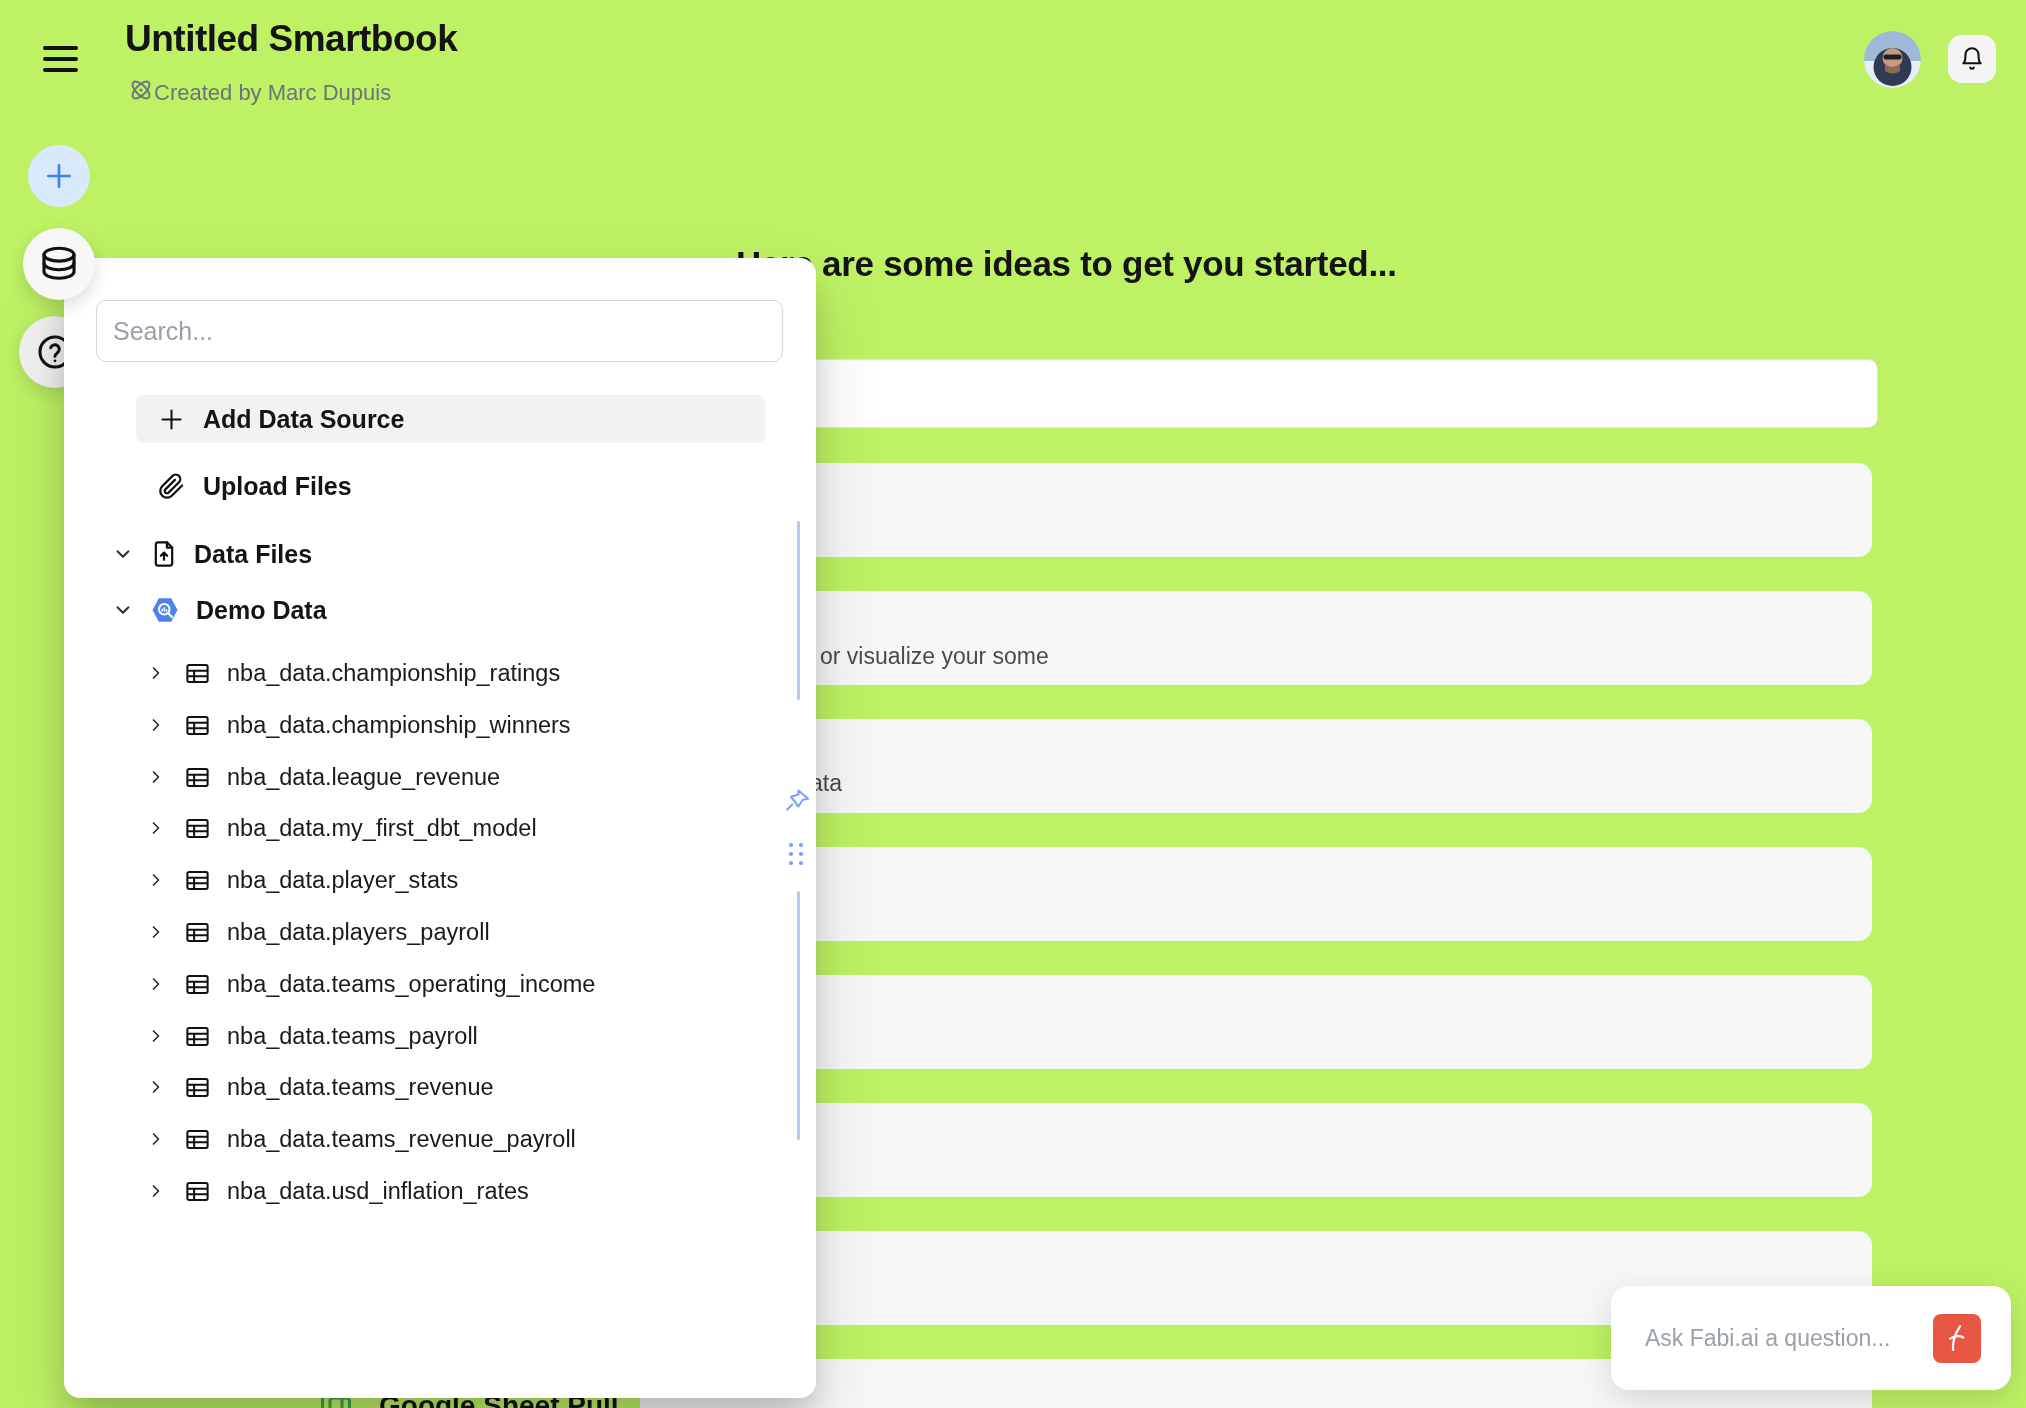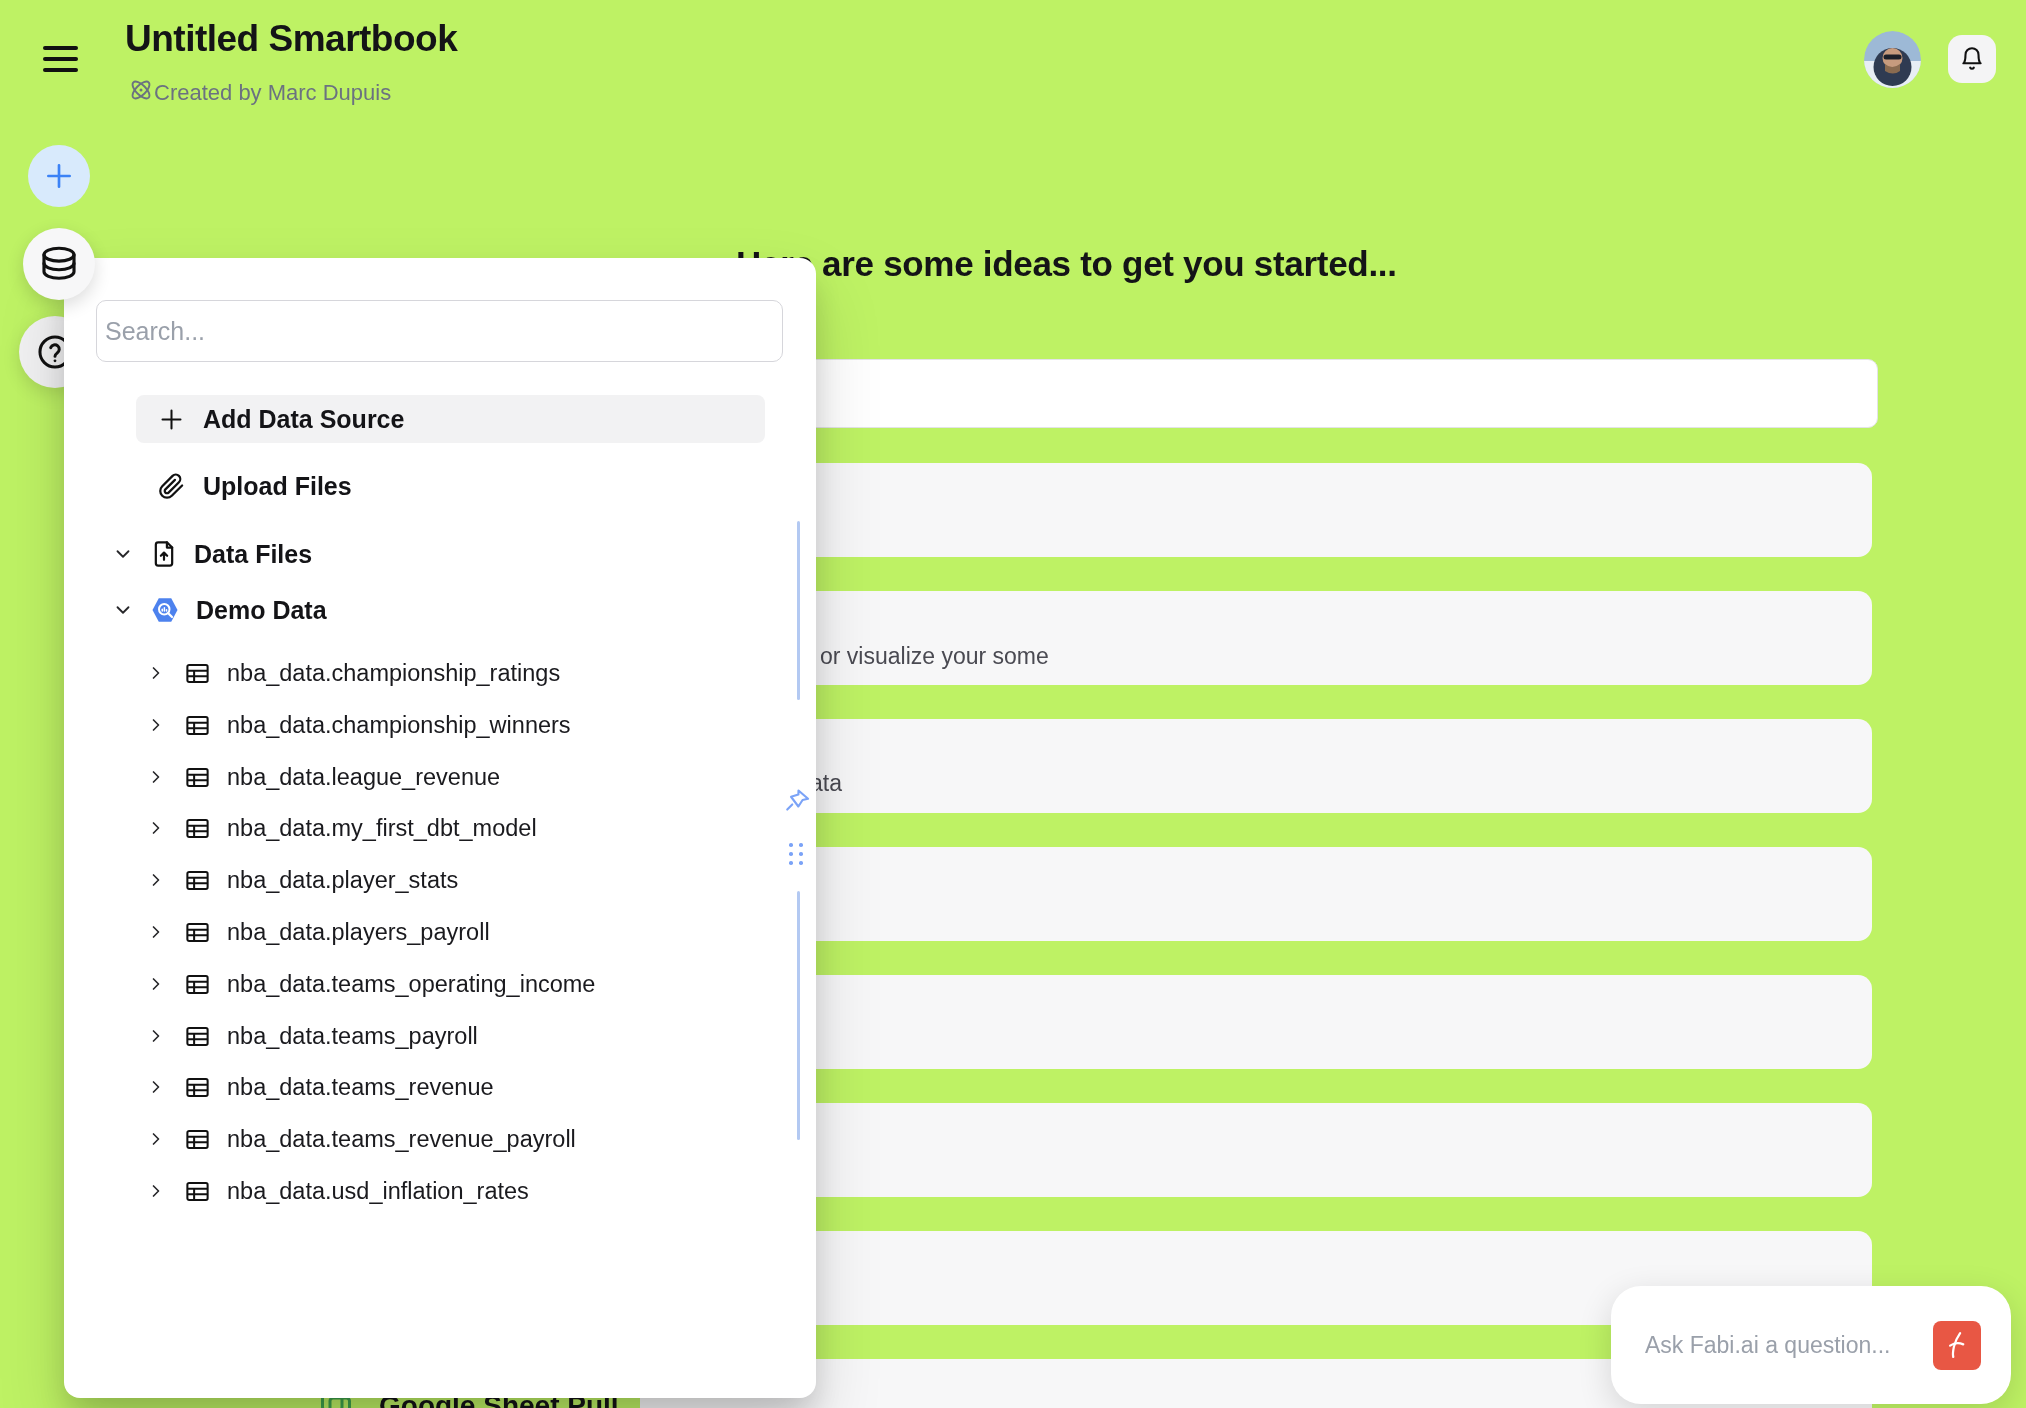--- a/index.html
+++ b/index.html
@@ -28,7 +28,7 @@
   .panel{position:absolute;left:64px;top:258px;width:752px;height:1140px;background:#fff;border-radius:16px;
          box-shadow:0 18px 30px -4px rgba(0,0,0,.16), 0 34px 70px rgba(0,0,0,.14);z-index:20;}
   .search-input{position:absolute;left:32px;top:42px;width:687px;height:62px;border:1.5px solid #d6d6db;border-radius:10px;
-                padding:0 8px;font-size:25px;color:#141417;outline:none;font-family:"Liberation Sans",sans-serif;background:#fff;}
+                padding:0 16px;font-size:25px;color:#141417;outline:none;font-family:"Liberation Sans",sans-serif;background:#fff;}
   .search-input::placeholder{color:#9aa0aa;}
   .prow{position:absolute;display:flex;align-items:center;cursor:pointer;}
   .prow .lbl{white-space:nowrap;}

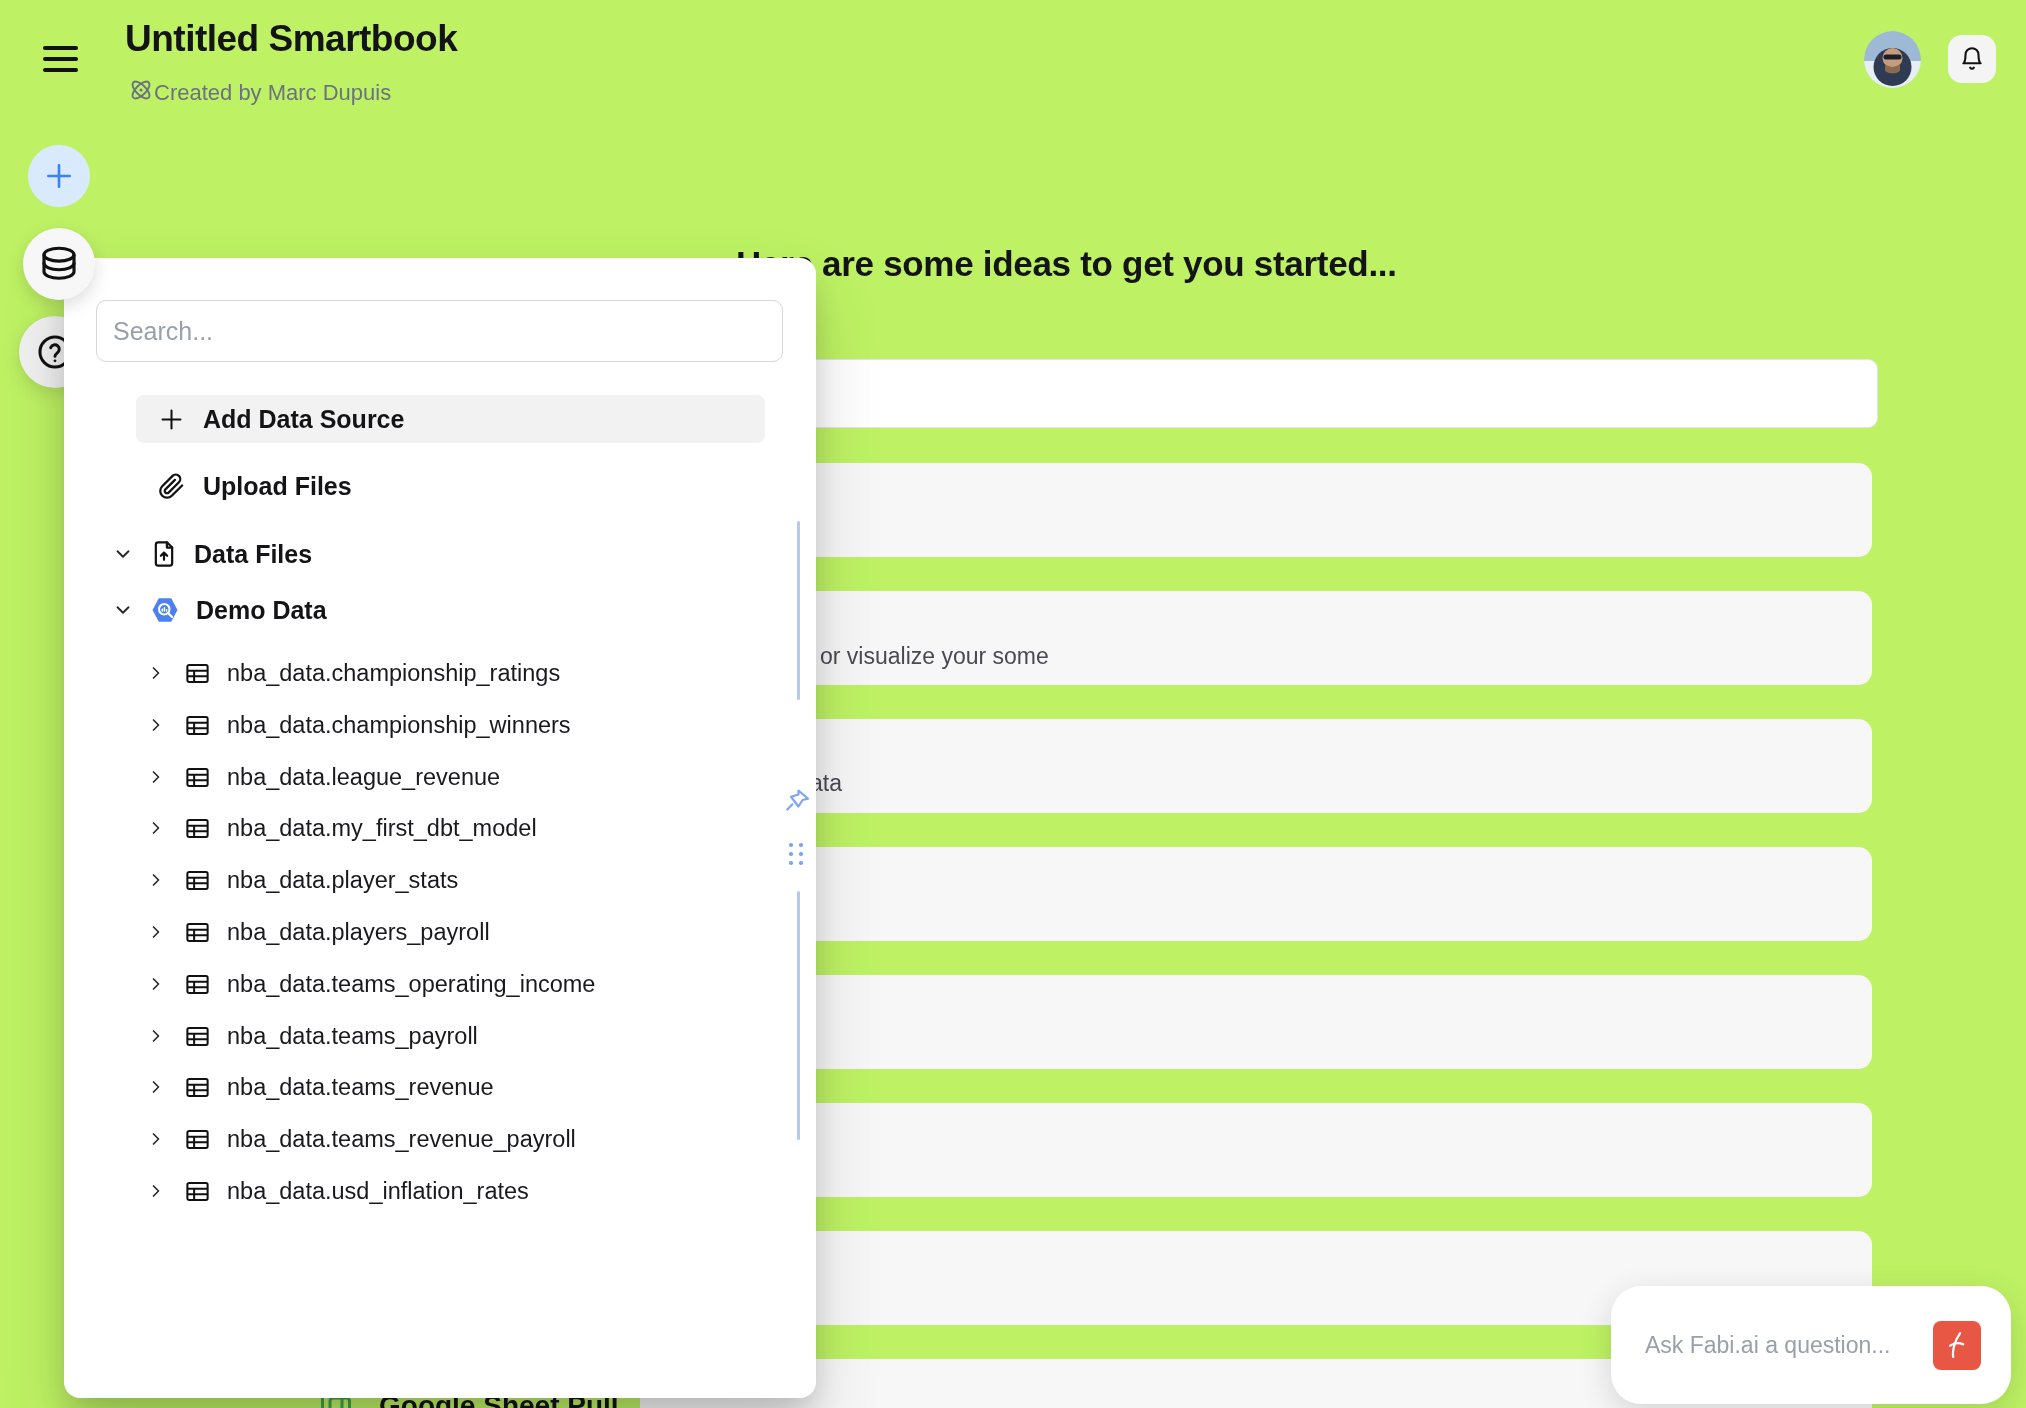--- a/index.html
+++ b/index.html
@@ -59,7 +59,7 @@
   .gsheet-row .lbl{font-size:28px;font-weight:700;margin-top:4px;white-space:nowrap;}
 
   
-  .ask-bar{position:absolute;left:1611px;top:1286px;width:400px;height:118px;background:#fff;border-radius:30px;
+  .ask-bar{position:absolute;left:1611px;top:1286px;width:400px;height:104px;background:#fff;border-radius:18px;
            box-shadow:0 10px 34px rgba(0,0,0,.14);z-index:40;display:flex;align-items:center;}
   .ask-placeholder{margin-left:34px;font-size:23px;color:#9aa0aa;flex:1;white-space:nowrap;}
   .ask-btn{width:48px;height:49px;border-radius:8px;background:#e85744;margin-right:30px;display:flex;align-items:center;justify-content:center;cursor:pointer;border:none;}

